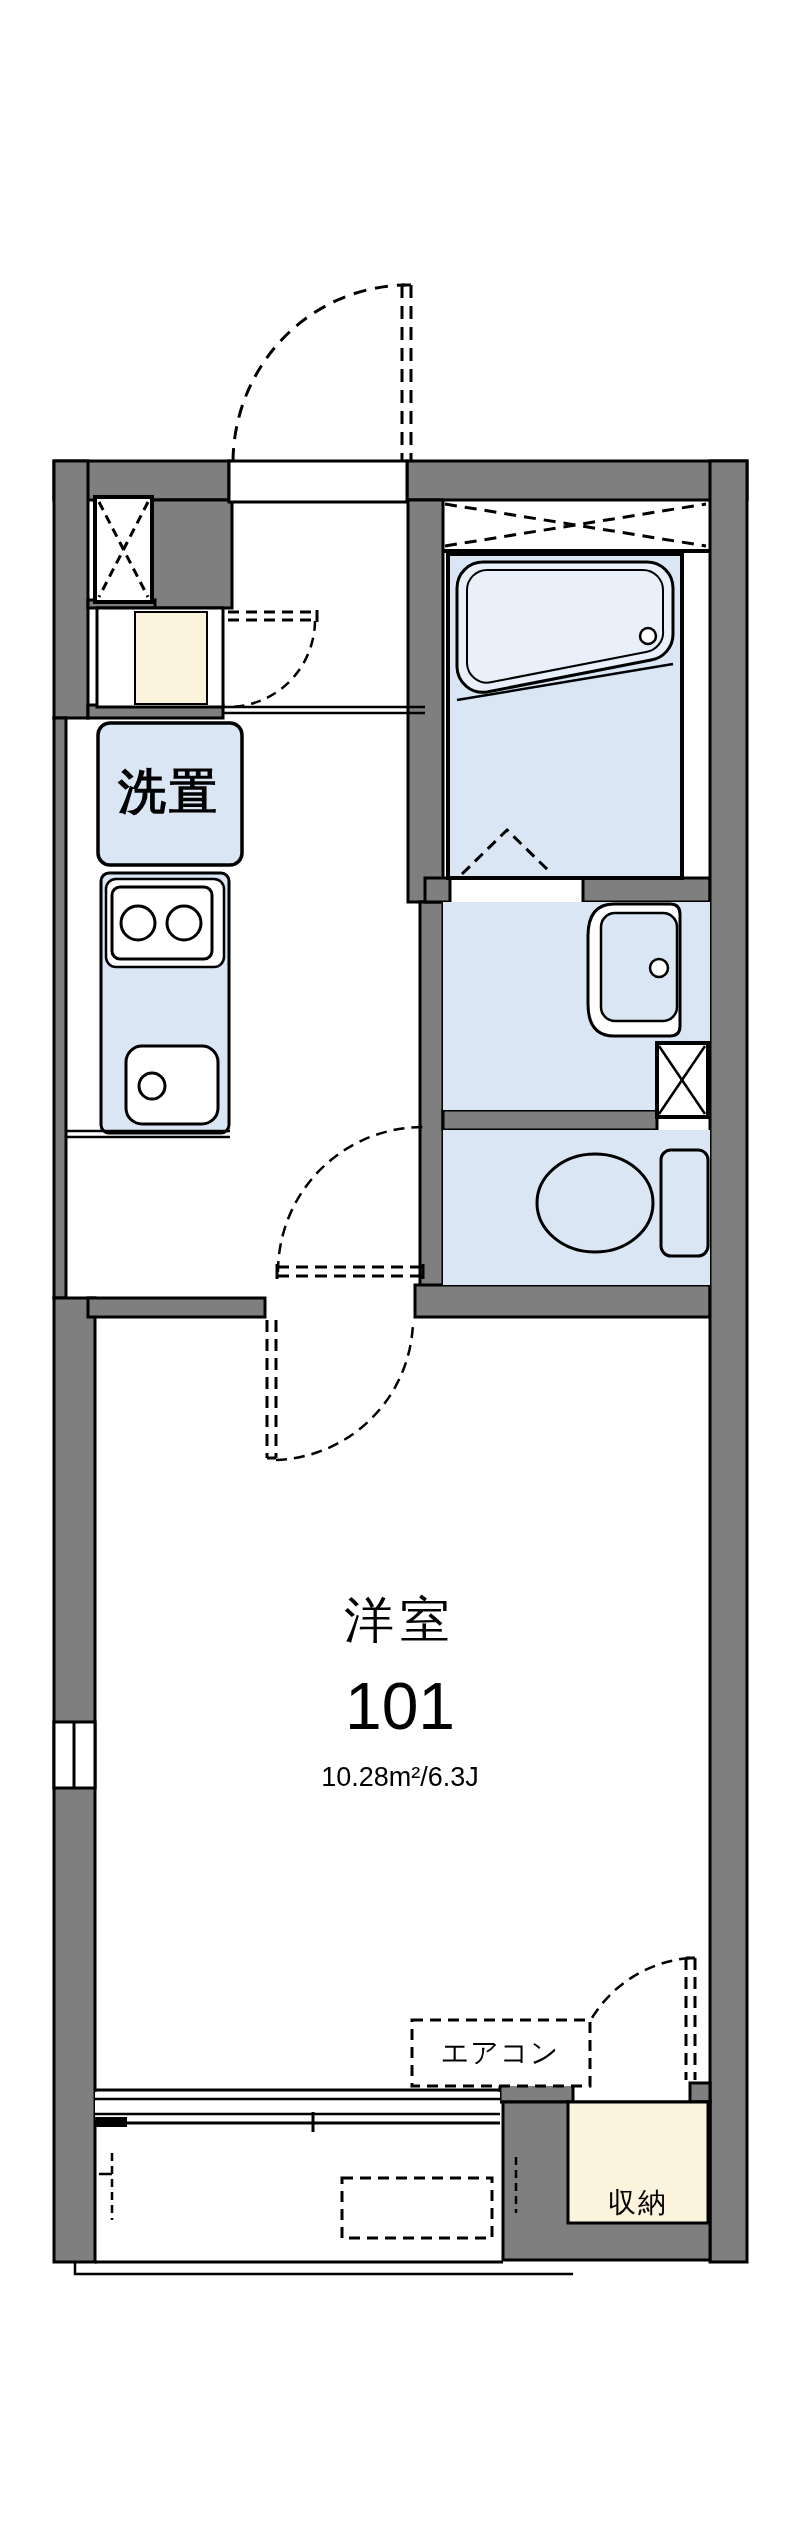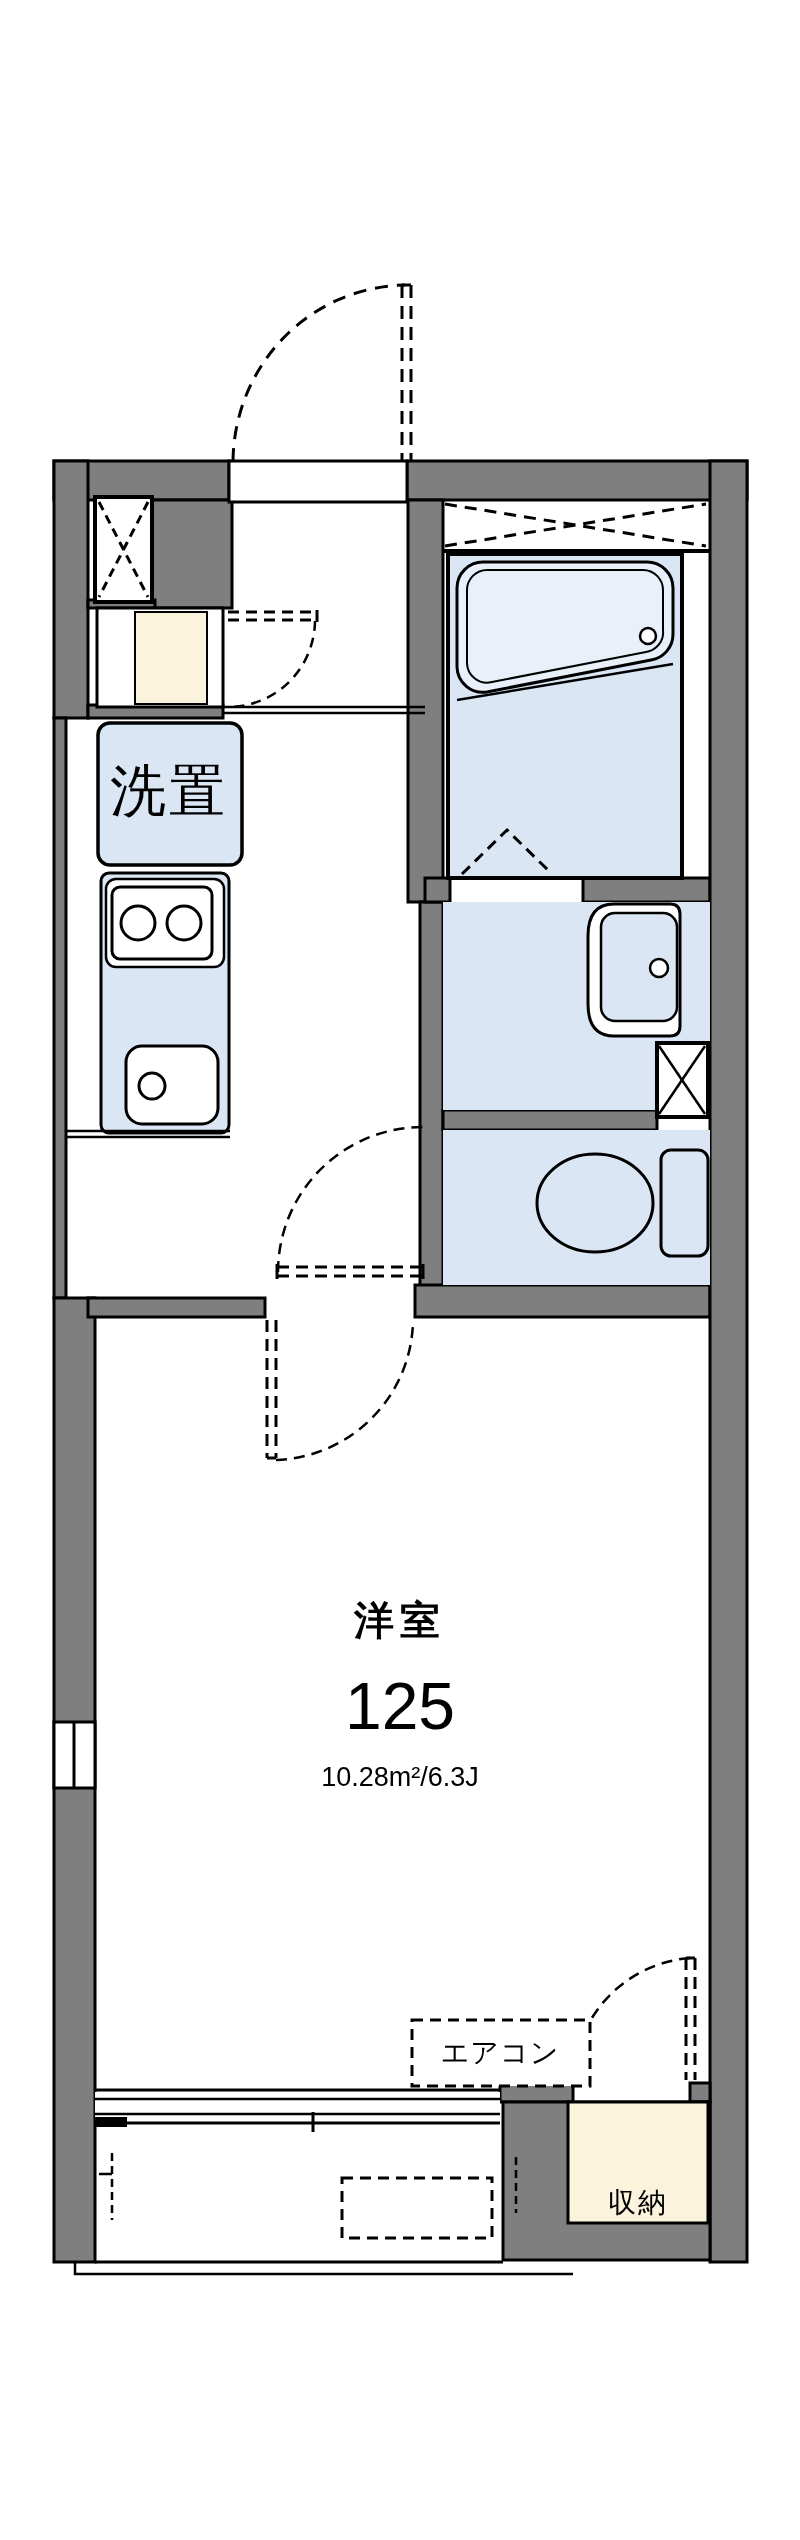--- a/index.html
+++ b/index.html
@@ -8,7 +8,7 @@
   .canvas svg{position:absolute;left:0;top:0;}
   .lbl{position:absolute;transform:translate(-50%,-50%);color:#000;white-space:nowrap;
        font-family:"Liberation Sans","DejaVu Sans",sans-serif;}
-  .lbl-laundry{font-size:56px;font-weight:400;letter-spacing:3px;}
+  .lbl-laundry{font-size:48px;font-weight:700;letter-spacing:3px;}
   .lbl-storage{font-size:28px;font-weight:500;letter-spacing:2px;margin-top:43px;}
   .lbl-room{font-size:40px;font-weight:700;letter-spacing:6px;}
   .lbl-number{font-size:66px;font-weight:500;}

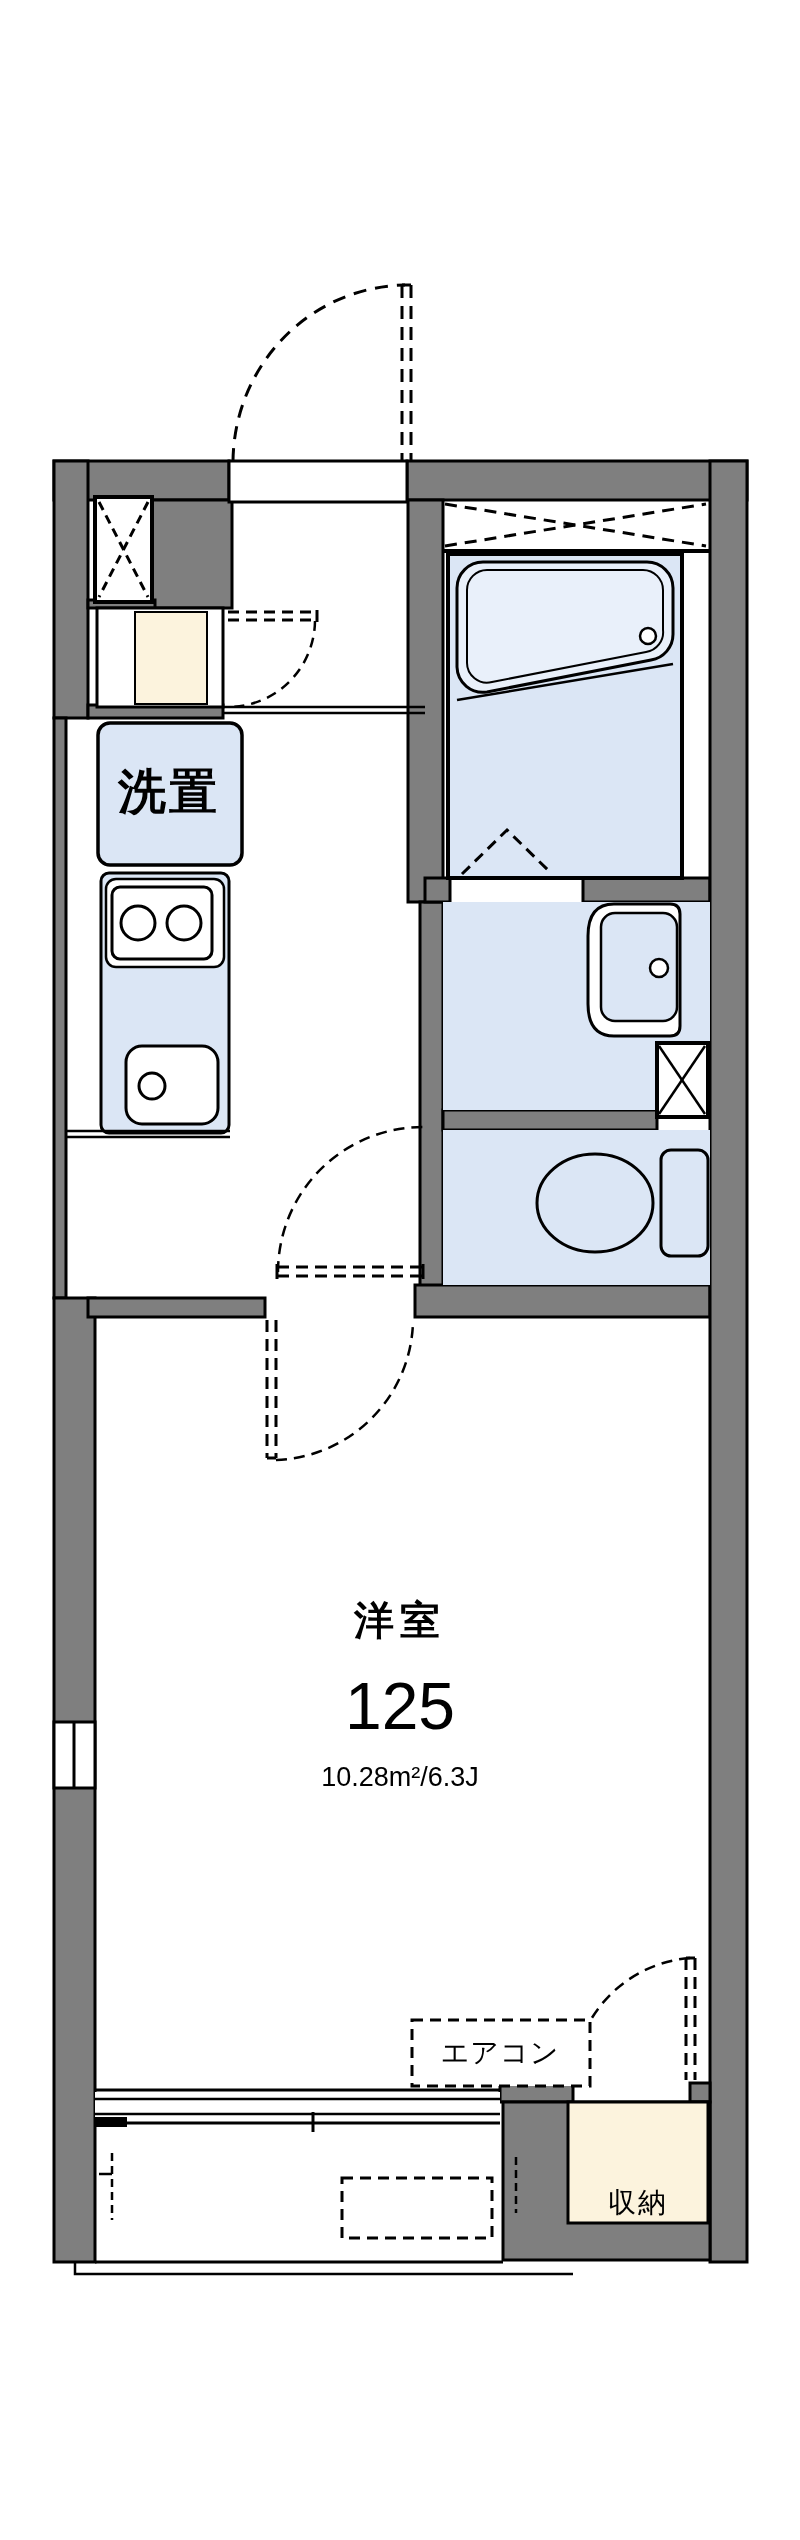--- a/index.html
+++ b/index.html
@@ -10,7 +10,7 @@
        font-family:"Liberation Sans","DejaVu Sans",sans-serif;}
   .lbl-laundry{font-size:48px;font-weight:700;letter-spacing:3px;}
   .lbl-storage{font-size:28px;font-weight:500;letter-spacing:2px;margin-top:43px;}
-  .lbl-room{font-size:40px;font-weight:700;letter-spacing:6px;}
+  .lbl-room{font-size:50px;font-weight:400;letter-spacing:6px;}
   .lbl-number{font-size:66px;font-weight:500;}
   .lbl-area{font-size:27px;font-weight:500;}
   .lbl-aircon{font-size:28px;font-weight:500;letter-spacing:1px;text-align:center;}

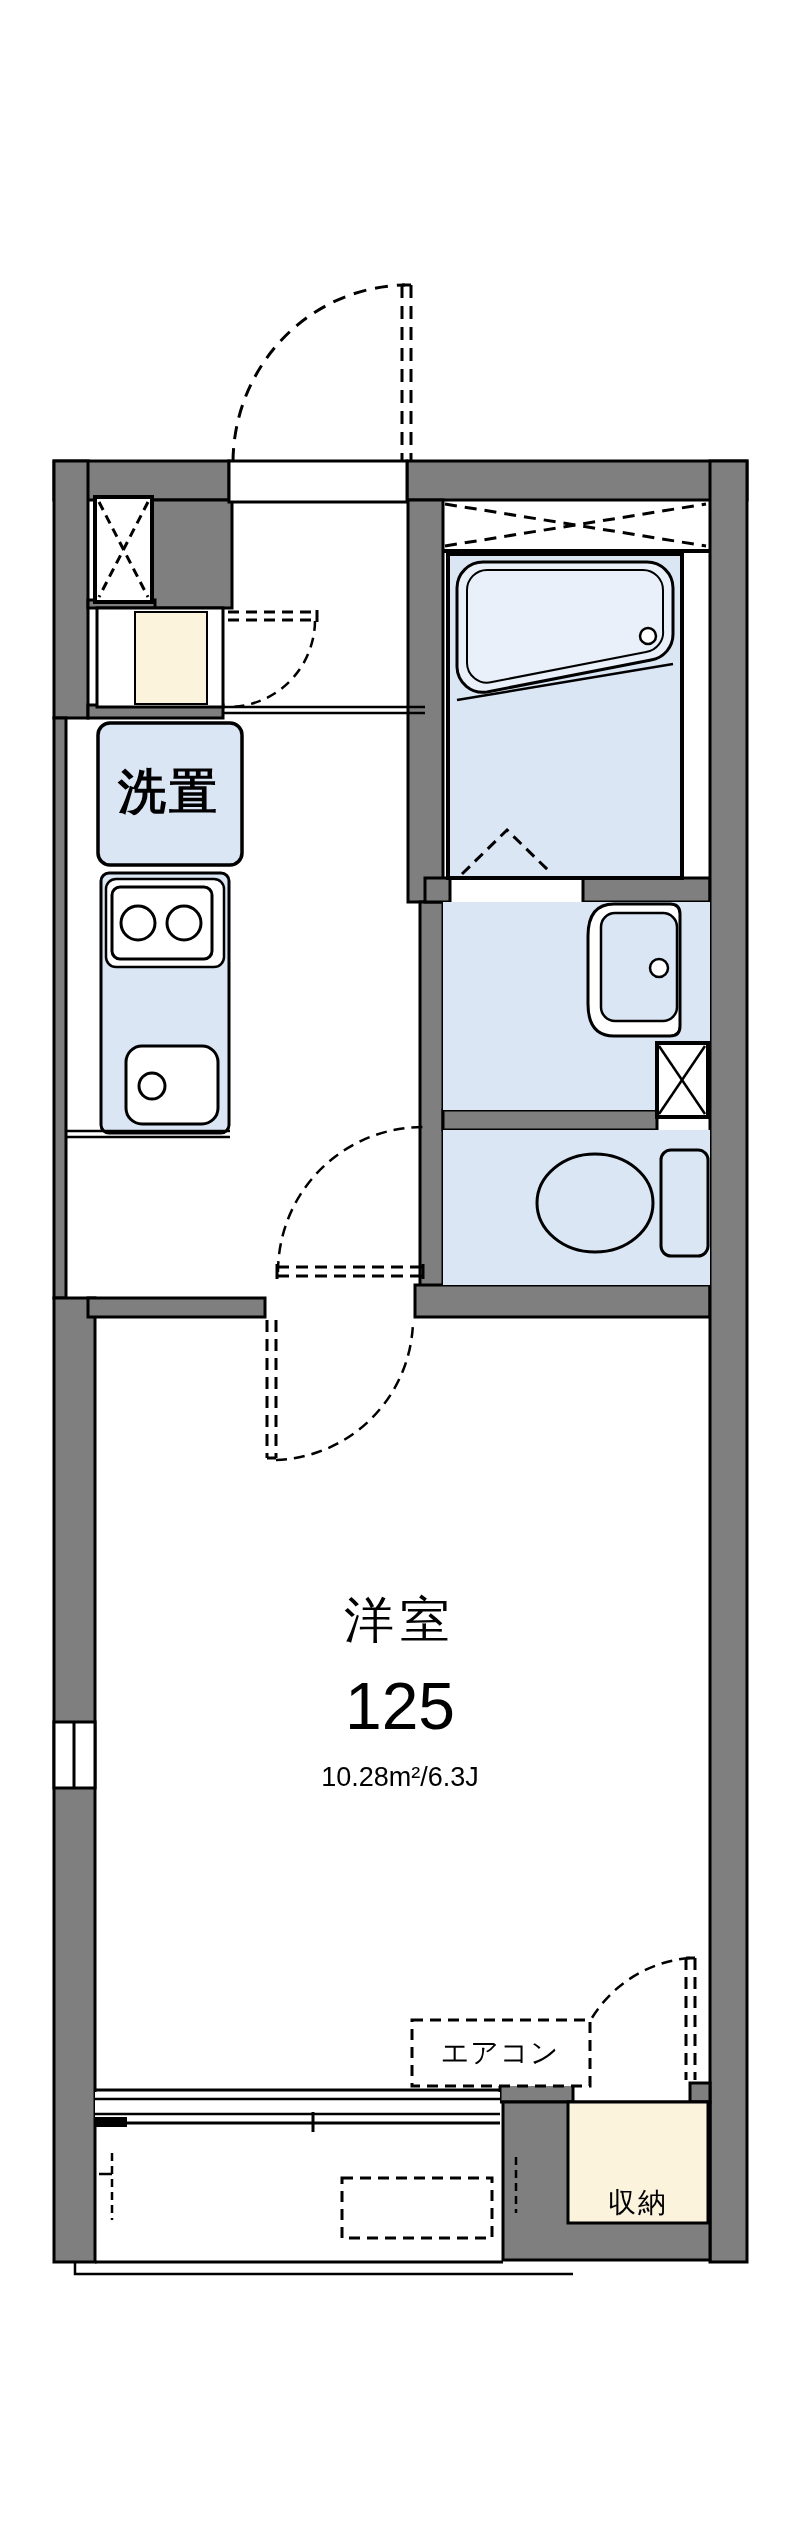--- a/index.html
+++ b/index.html
@@ -179,7 +179,7 @@
 
 <div class="lbl lbl-laundry" style="left:169px;top:792px;">洗置</div>
 <div class="lbl lbl-room" style="left:400px;top:1620px;">洋室</div>
-<div class="lbl lbl-number" style="left:400px;top:1706px;">125</div>
+<div class="lbl lbl-number" style="left:400px;top:1706px;">101</div>
 <div class="lbl lbl-area" style="left:400px;top:1777px;">10.28m²/6.3J</div>
 <div class="lbl lbl-aircon" style="left:500px;top:2053px;">エアコン</div>
 <div class="lbl lbl-storage" style="left:638px;top:2160px;">収納</div>

